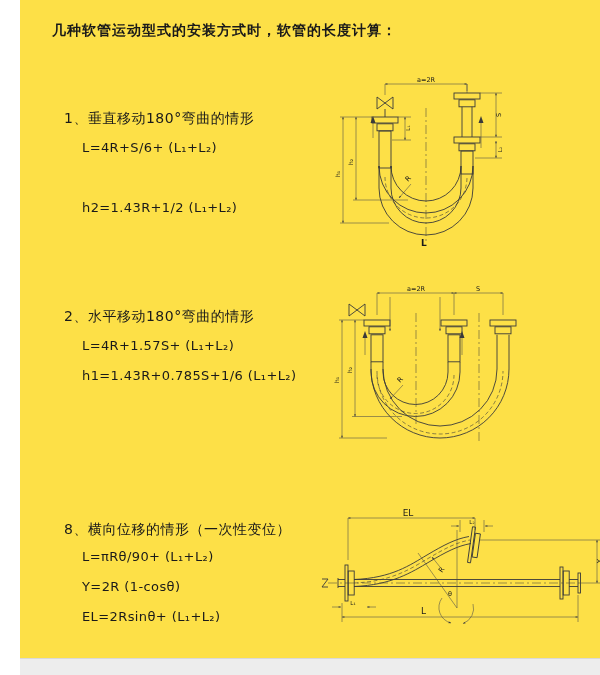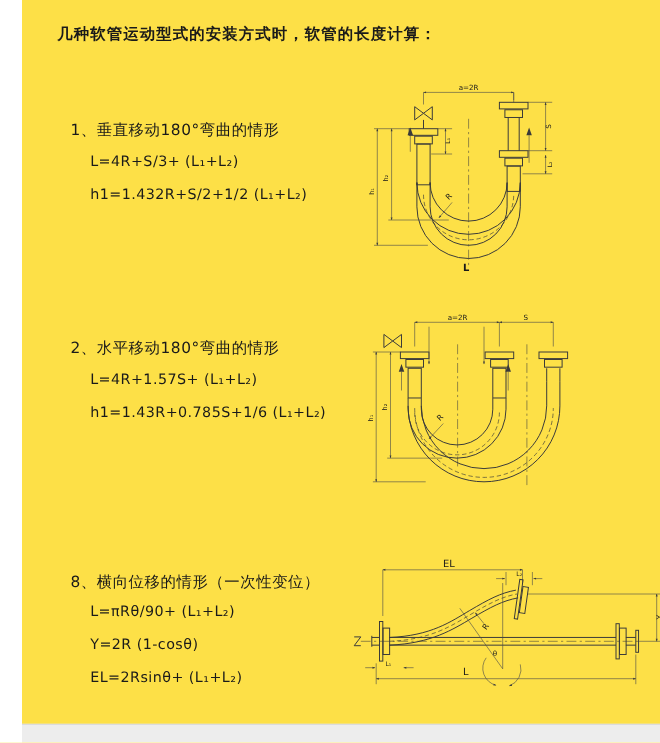--- a/index.html
+++ b/index.html
@@ -36,7 +36,7 @@
   <div class="title" style="left:32px;top:22px">几种软管运动型式的安装方式时，软管的长度计算：</div>
 
   <div class="sec-heading" style="left:44px;top:110px">1、垂直移动180°弯曲的情形</div>
-  <div class="formula" style="left:62px;top:140px">L=4R+S/3+ (L₁+L₂)</div>
+  <div class="formula" style="left:62px;top:140px">L=4R+S/6+ (L₁+L₂)</div>
   <div class="formula" style="left:62px;top:170px">h1=1.432R+S/2+1/2 (L₁+L₂)</div>
 
   <div class="sec-heading" style="left:44px;top:308px">2、水平移动180°弯曲的情形</div>

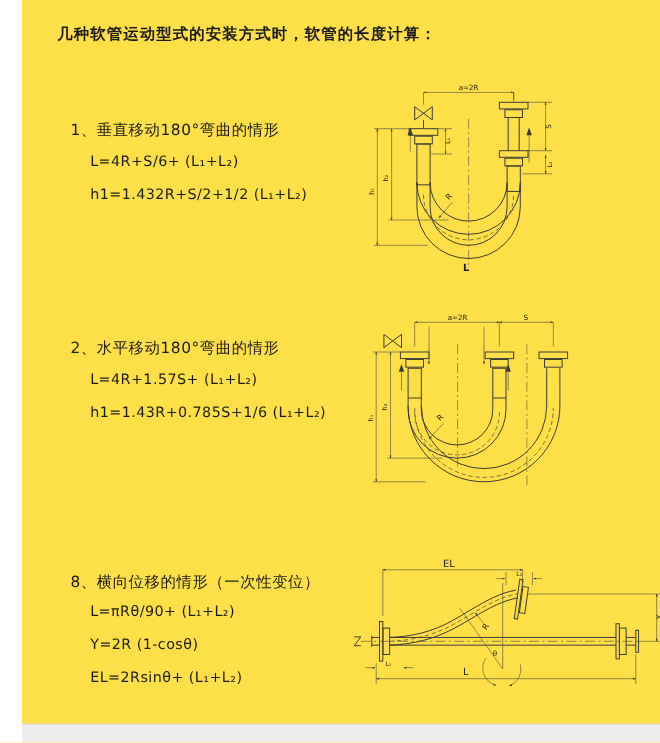--- a/index.html
+++ b/index.html
@@ -37,7 +37,6 @@
 
   <div class="sec-heading" style="left:44px;top:110px">1、垂直移动180°弯曲的情形</div>
   <div class="formula" style="left:62px;top:140px">L=4R+S/6+ (L₁+L₂)</div>
-  <div class="formula" style="left:62px;top:170px">h1=1.432R+S/2+1/2 (L₁+L₂)</div>
 
   <div class="sec-heading" style="left:44px;top:308px">2、水平移动180°弯曲的情形</div>
   <div class="formula" style="left:62px;top:338px">L=4R+1.57S+ (L₁+L₂)</div>

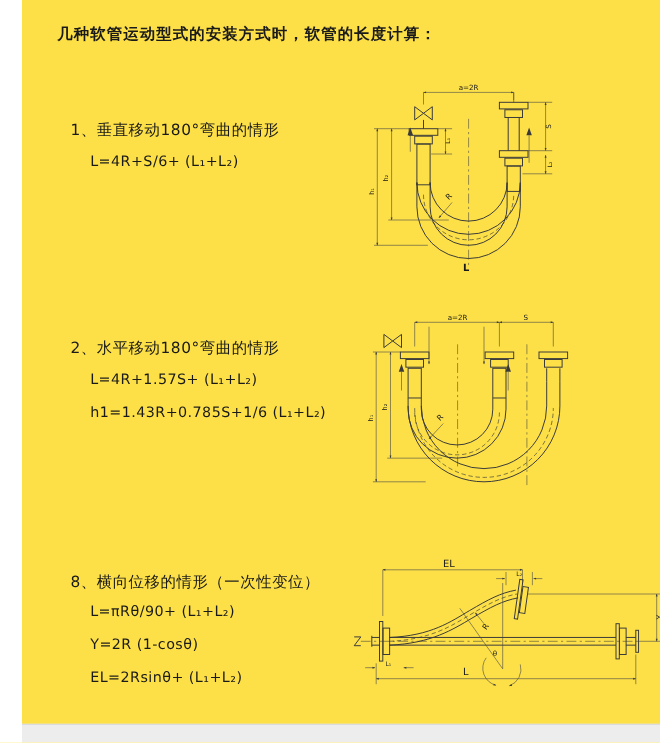--- a/index.html
+++ b/index.html
@@ -37,6 +37,7 @@
 
   <div class="sec-heading" style="left:44px;top:110px">1、垂直移动180°弯曲的情形</div>
   <div class="formula" style="left:62px;top:140px">L=4R+S/6+ (L₁+L₂)</div>
+  <div class="formula" style="left:62px;top:200px">h2=1.43R+1/2 (L₁+L₂)</div>
 
   <div class="sec-heading" style="left:44px;top:308px">2、水平移动180°弯曲的情形</div>
   <div class="formula" style="left:62px;top:338px">L=4R+1.57S+ (L₁+L₂)</div>

